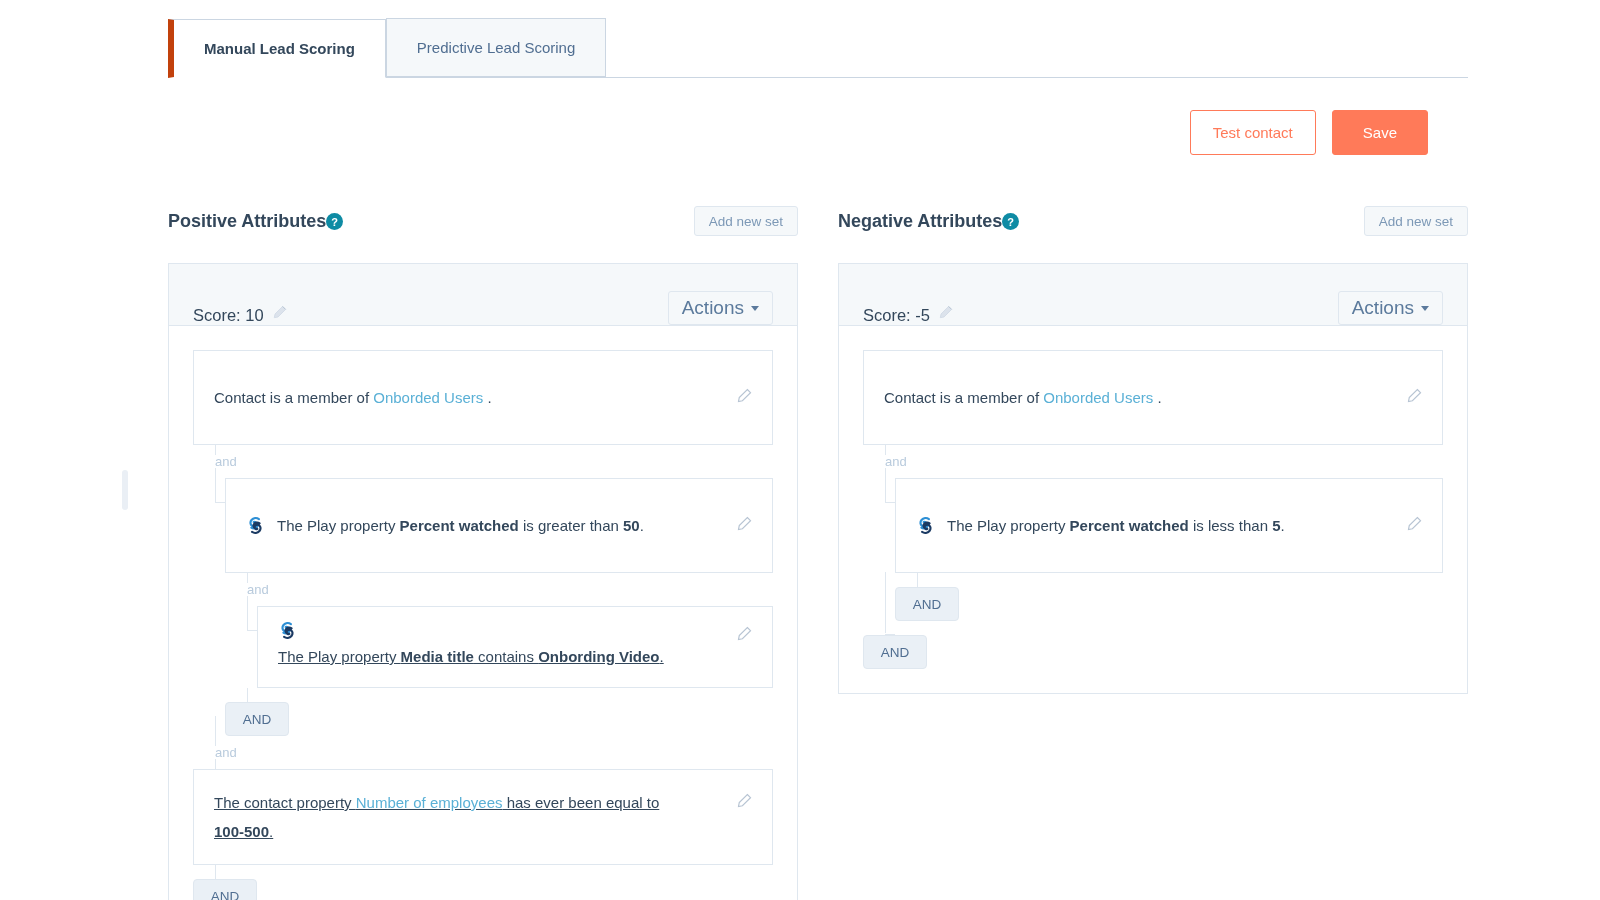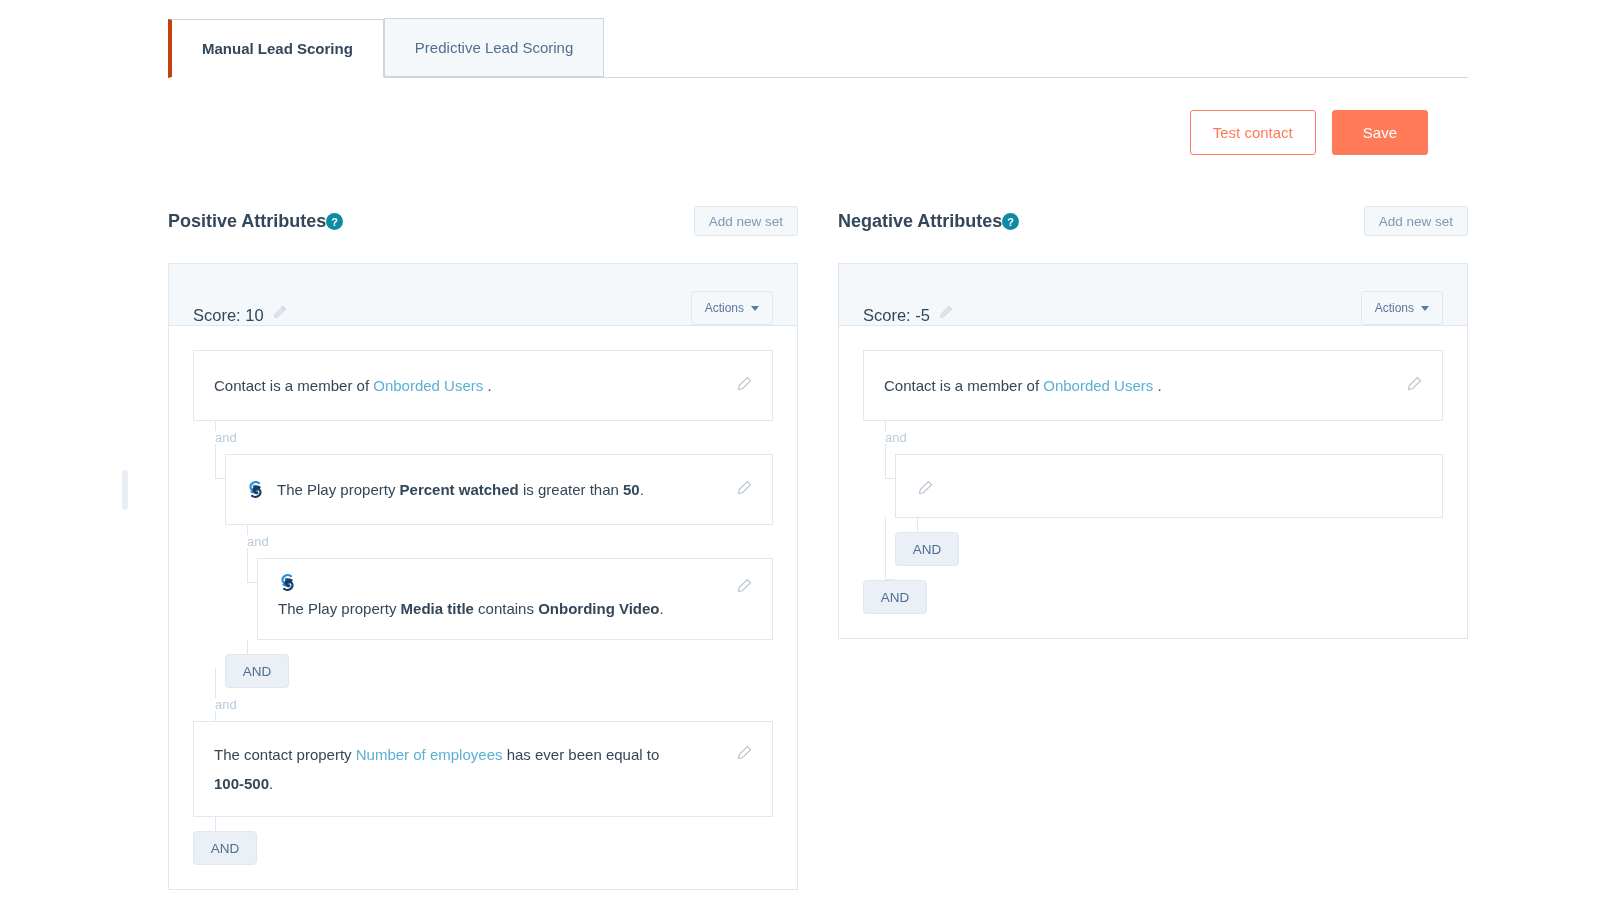--- a/index.html
+++ b/index.html
@@ -45,7 +45,7 @@
     z-index: 2;
     margin-bottom: -1px;
     border-bottom: 1px solid #ffffff;
-    border-left: 4px solid #c2410c;
+    border-left: 6px solid #c2410c;
   }
   .tab.inactive {
     background: #f5f8fa;

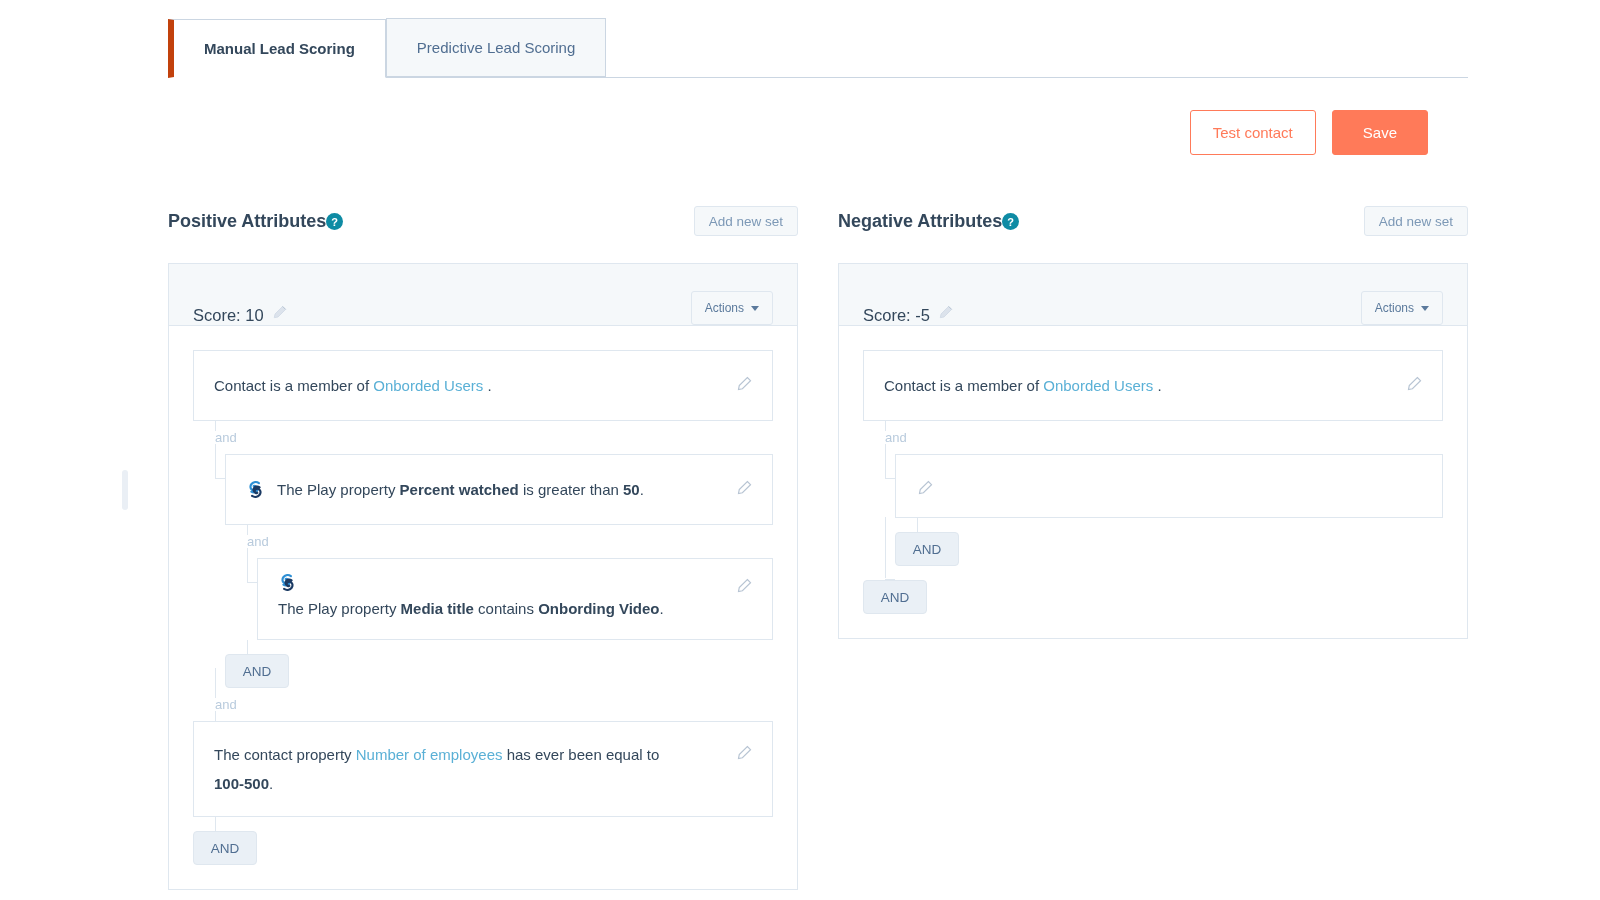--- a/index.html
+++ b/index.html
@@ -162,7 +162,7 @@
     border: 1px solid #dfe7ef;
     border-radius: 3px;
     color: #5b7a9c;
-    font-size: 12px;
+    font-size: 19px;
     font-family: "Liberation Sans", sans-serif;
     cursor: pointer;
     display: flex;

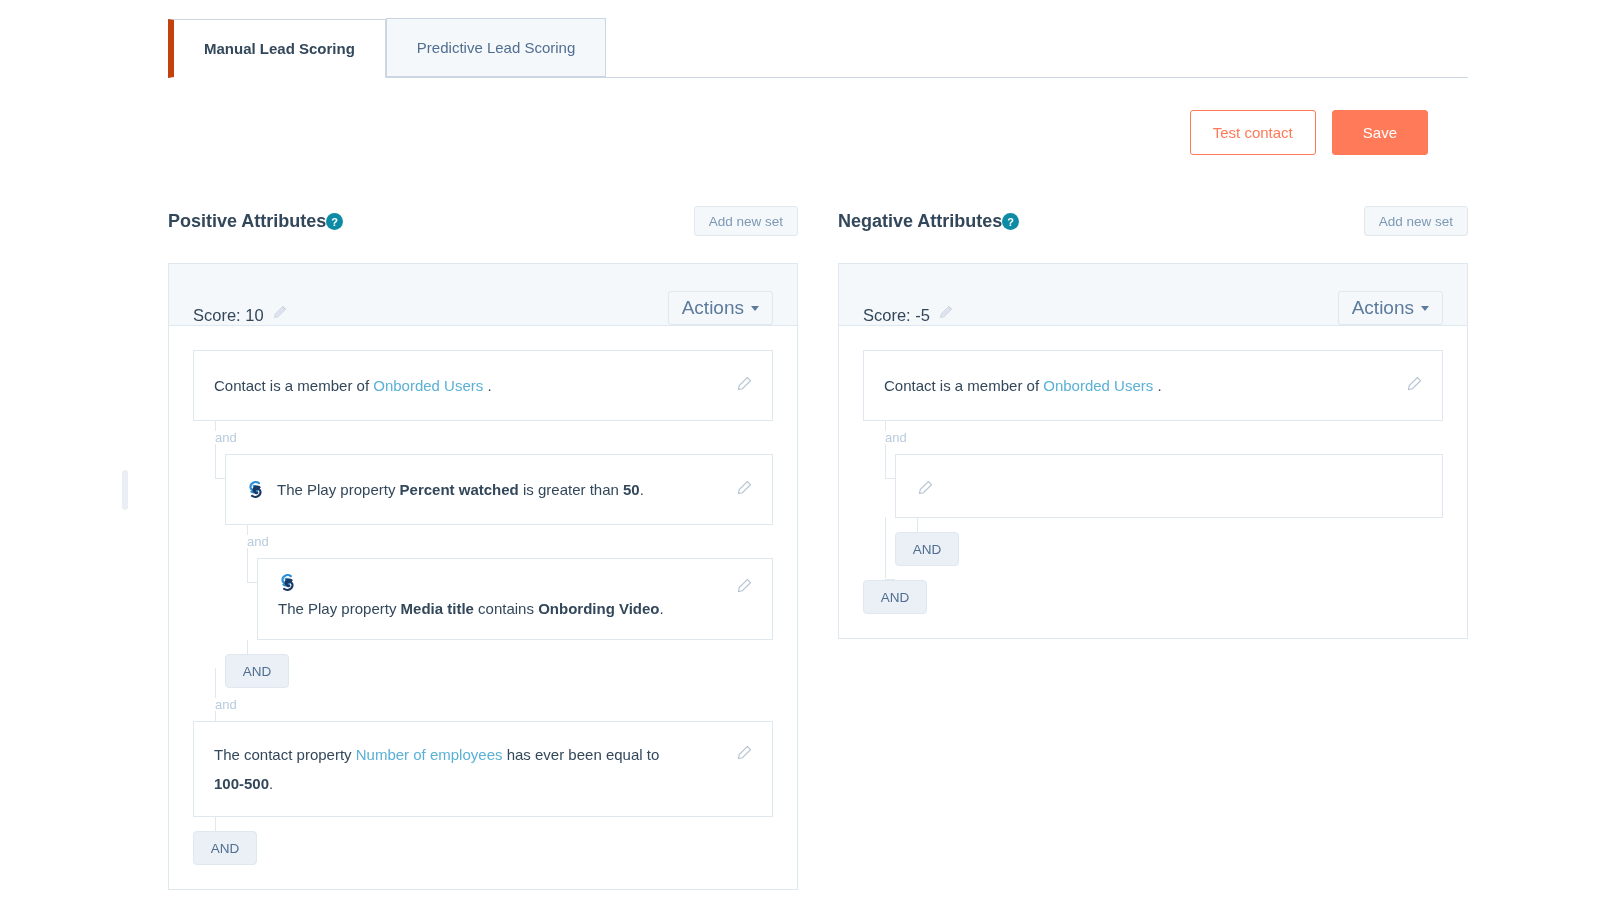--- a/index.html
+++ b/index.html
@@ -186,7 +186,7 @@
   .cond-box {
     border: 1px solid #dfe7ef;
     background: #ffffff;
-    padding: 20px 20px;
+    padding: 32px 20px;
     display: flex;
     align-items: flex-start;
     justify-content: space-between;

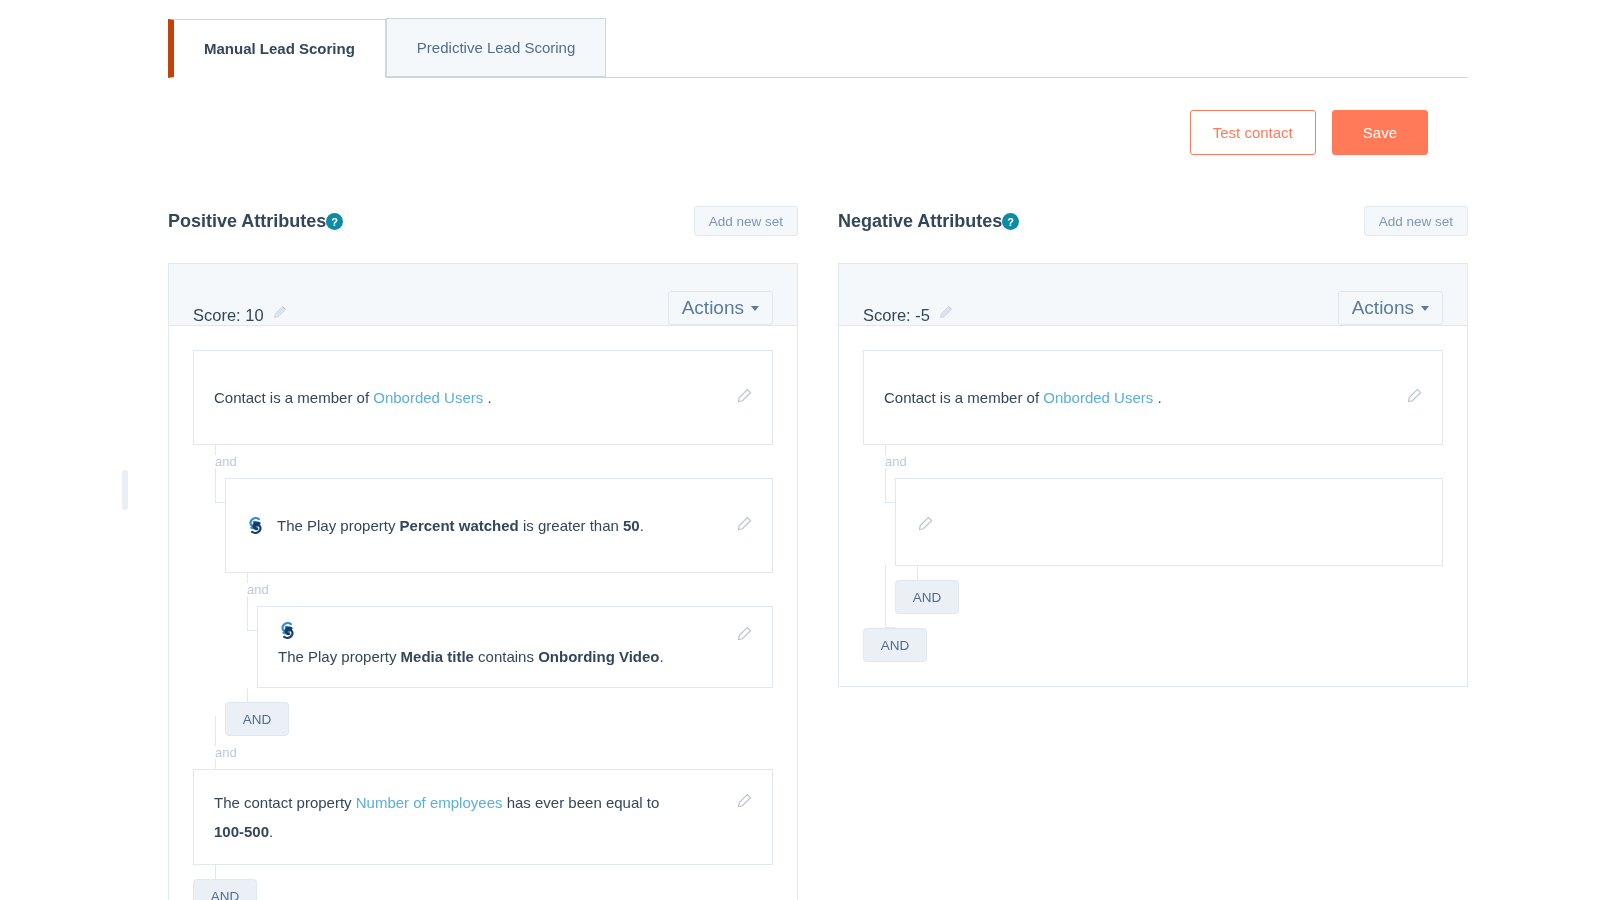--- a/index.html
+++ b/index.html
@@ -485,6 +485,17 @@
           <div class="vline" style="left:-10px; top:-10px; height:34px;"></div>
           <div class="hline" style="left:-10px; top:24px; width:11px;"></div>
           <div class="cond-box">
+            <div class="cond-inline">
+              <span class="play-icon">
+                <svg width="19" height="19" viewBox="0 0 20 20">
+                  <path d="M13.6 3.2C11.2 1.6 7.8 2 5.8 4.3c-1.6 1.9-1.4 4.5.4 5.8 1.3.9 3.2.7 4.2-.5.8-1 .6-2.4-.4-3.1-.8-.5-1.9-.3-2.4.4 1-.5 2.3-.4 3.2.3 1.4 1 1.7 3 .6 4.4-1.3 1.7-3.9 2-5.7.6" fill="none" stroke="#2d8fd5" stroke-width="2.3" stroke-linecap="round"></path>
+                  <path d="M6.4 16.8C8.8 18.4 12.2 18 14.2 15.7c1.6-1.9 1.4-4.5-.4-5.8-1.3-.9-3.2-.7-4.2.5-.8 1-.6 2.4.4 3.1.8.5 1.9.3 2.4-.4-1 .5-2.3.4-3.2-.3-1.4-1-1.7-3-.6-4.4 1.3-1.7 3.9-2 5.7-.6" fill="none" stroke="#1b3a63" stroke-width="2.3" stroke-linecap="round"></path>
+                </svg>
+              </span>
+              <div class="cond-text">
+                <span>The Play property </span><span class="bold">Percent watched</span><span> is less than </span><span class="bold">5</span><span>.</span>
+              </div>
+            </div>
             <span class="pencil">
               <svg width="17" height="17" viewBox="0 0 16 16">
                 <path d="M11.6 1.4l3 3-7.6 7.6-3.7.7.7-3.7z" fill="none" stroke="#b7c4d3" stroke-width="1.1"></path>

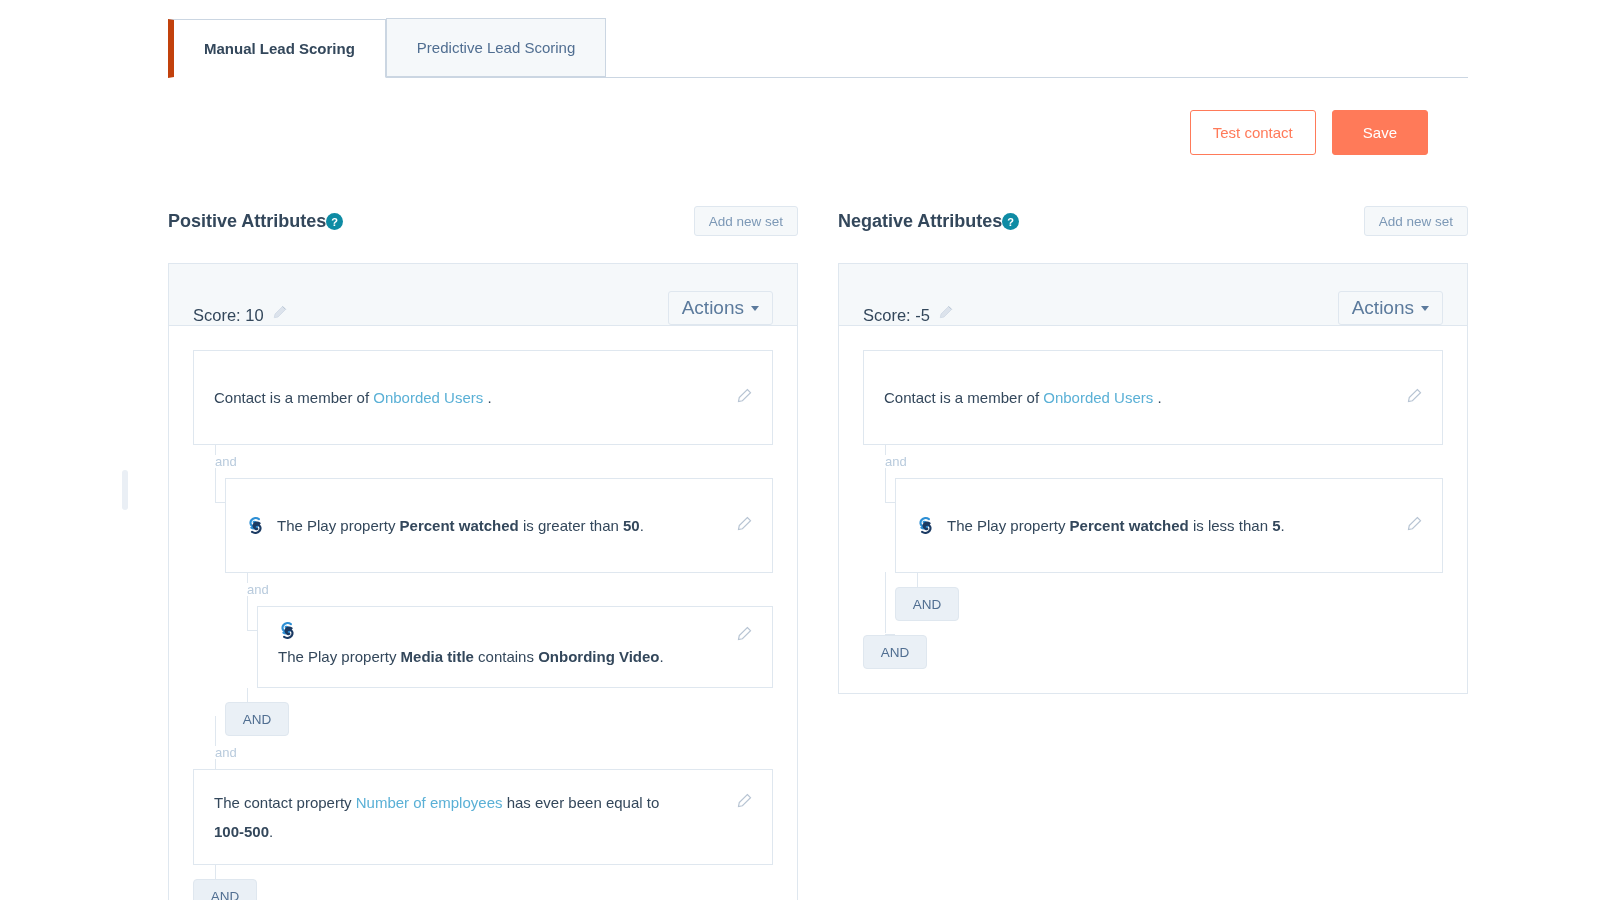--- a/index.html
+++ b/index.html
@@ -193,7 +193,7 @@
     gap: 14px;
     position: relative;
   }
-  .cond-box.twoline { padding: 14px 20px 16px; }
+  .cond-box.twoline { padding: 14px 20px 16px; text-decoration: underline; }
 
   .cond-text {
     font-size: 15px;

